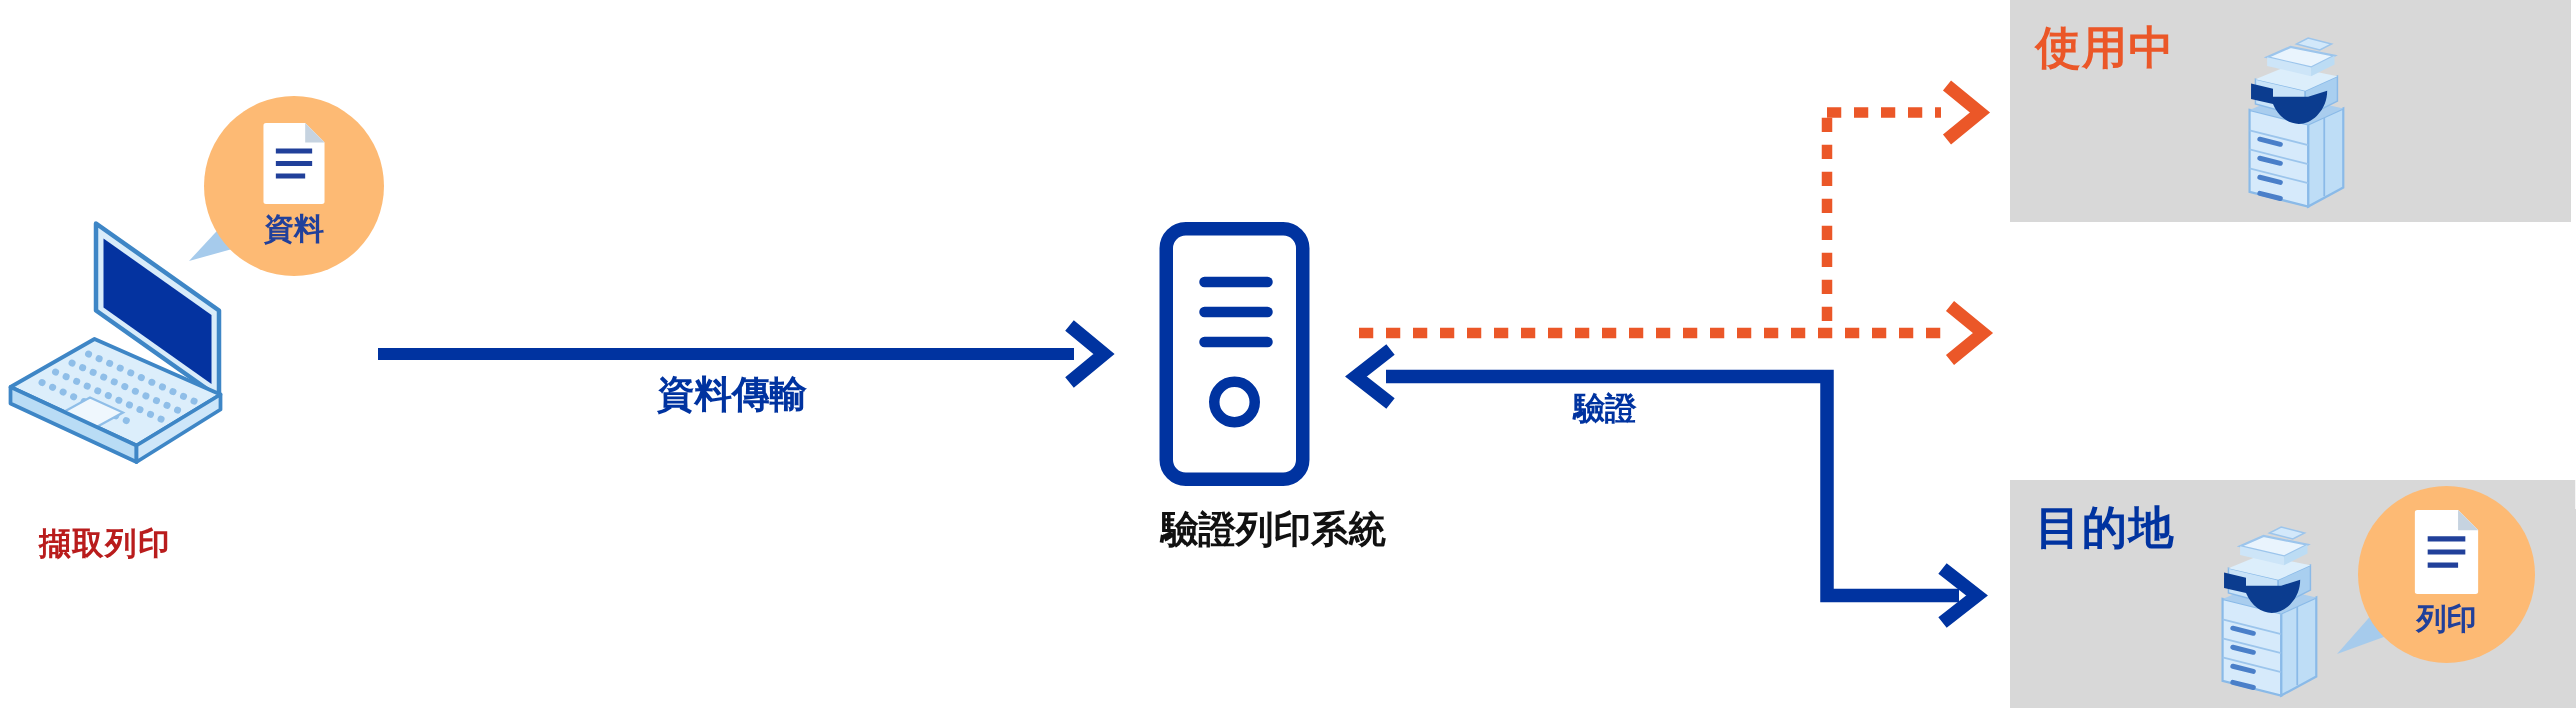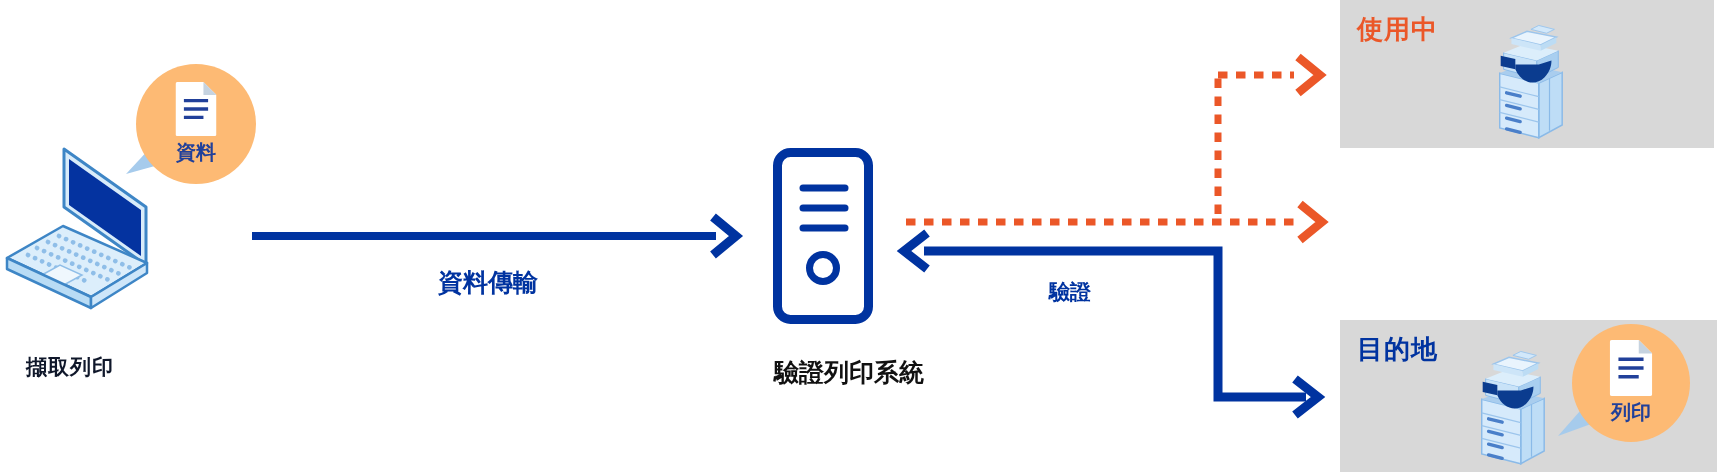--- a/index.html
+++ b/index.html
@@ -22,7 +22,7 @@
   .panel-1{top:0;height:148px;}
   .panel-2{top:158px;height:154px;}
   .panel-3{top:320px;height:152px;padding-left:32px;}
-  .panel .status{position:absolute;left:17px;top:12px;font-size:26px;font-weight:bold;letter-spacing:1px;}
+  .panel .status{position:absolute;left:17px;top:12px;font-size:30px;font-weight:bold;letter-spacing:1px;}
   .status-orange{color:#EB5728;}
   .status-blue{color:#0033A0;}
   

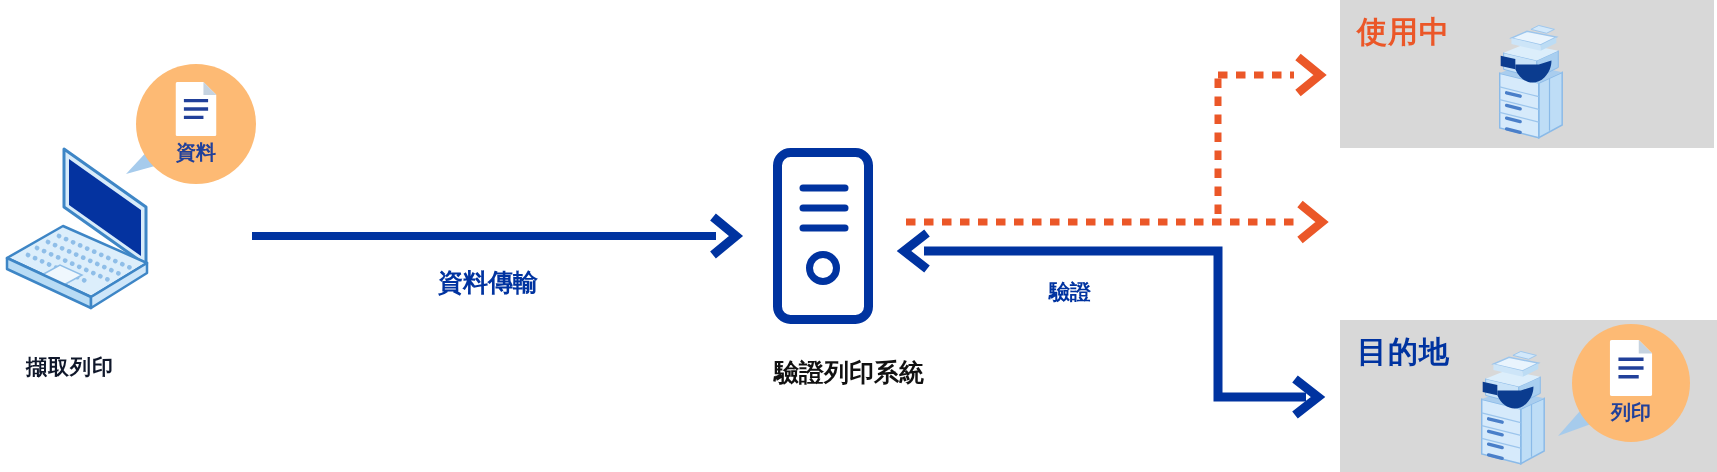--- a/index.html
+++ b/index.html
@@ -12,7 +12,7 @@
   
   .connectors{position:absolute;left:0;top:0;width:1717px;height:472px;}
   
-  .lbl{position:absolute;font-weight:bold;white-space:nowrap;margin-top:20px;}
+  .lbl{position:absolute;font-weight:bold;white-space:nowrap;}
   .source-label{left:26px;top:333px;font-size:21px;color:#0f172a;letter-spacing:1px;}
   .server-label{left:724px;top:336px;width:200px;text-align:right;font-size:25px;color:#111111;}
   .transfer-label{left:388px;top:246px;width:200px;text-align:center;font-size:25px;color:#0033A0;}

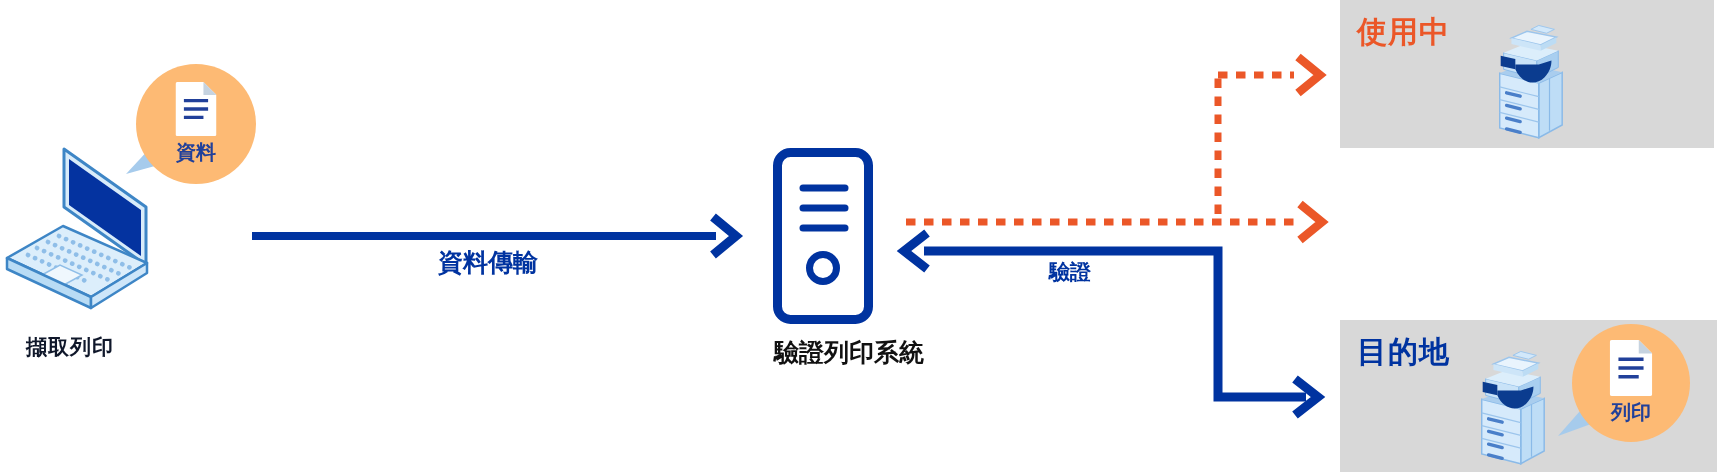--- a/index.html
+++ b/index.html
@@ -13,7 +13,7 @@
   .connectors{position:absolute;left:0;top:0;width:1717px;height:472px;}
   
   .lbl{position:absolute;font-weight:bold;white-space:nowrap;}
-  .source-label{left:26px;top:333px;font-size:21px;color:#0f172a;letter-spacing:1px;}
+  .source-label{left:26px;top:348px;font-size:21px;color:#b91c1c;letter-spacing:1px;}
   .server-label{left:724px;top:336px;width:200px;text-align:right;font-size:25px;color:#111111;}
   .transfer-label{left:388px;top:246px;width:200px;text-align:center;font-size:25px;color:#0033A0;}
   .auth-label{left:1010px;top:258px;width:120px;text-align:center;font-size:21px;color:#0033A0;}

